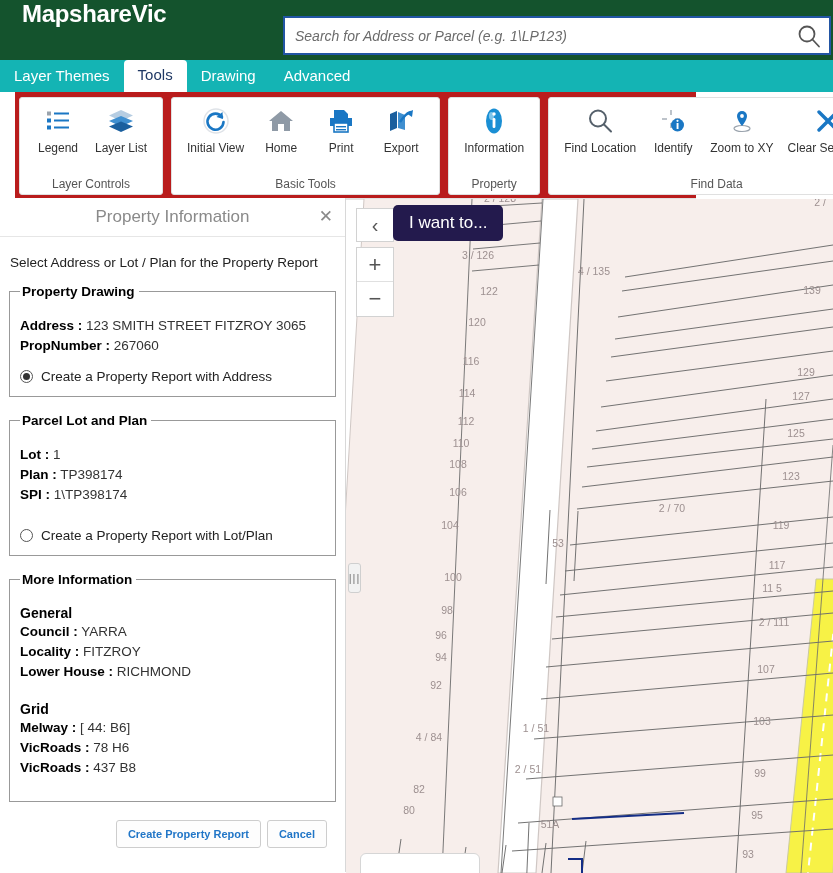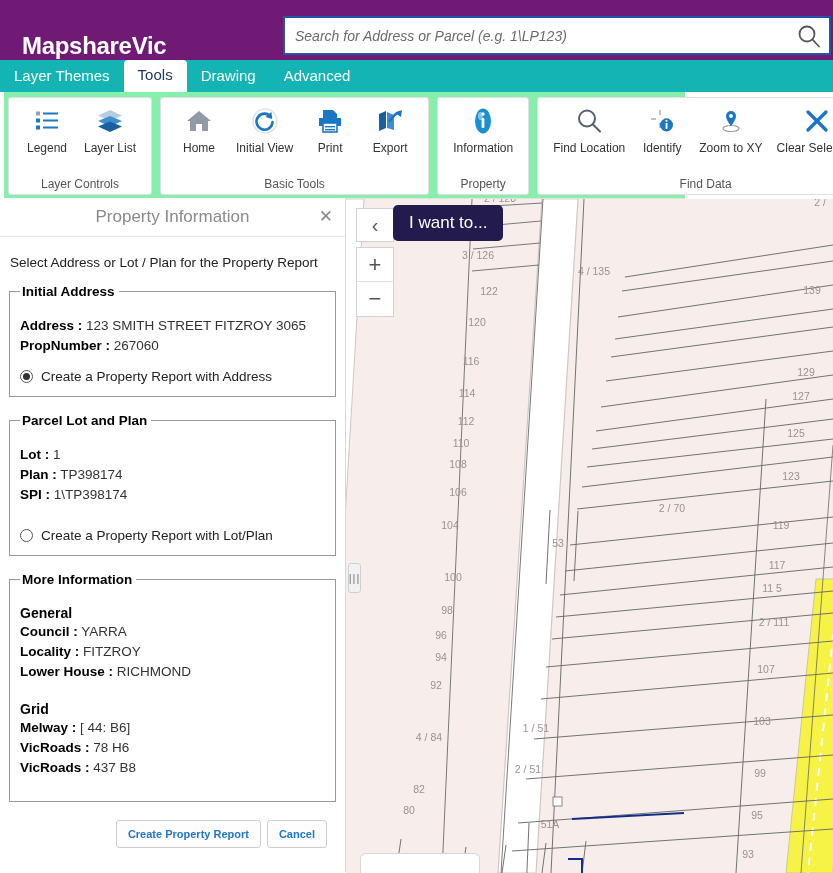--- a/index.html
+++ b/index.html
@@ -15,8 +15,8 @@
   
   .header {
     position: absolute; top: 0; left: 0; width: 833px; height: 60px;
-    background: #701a75;
-    display: flex; align-items: flex-end;
+    background: #14532d;
+    display: flex; align-items: flex-start;
   }
   .brand {
     color: #ffffff; font-size: 24px; font-weight: bold;

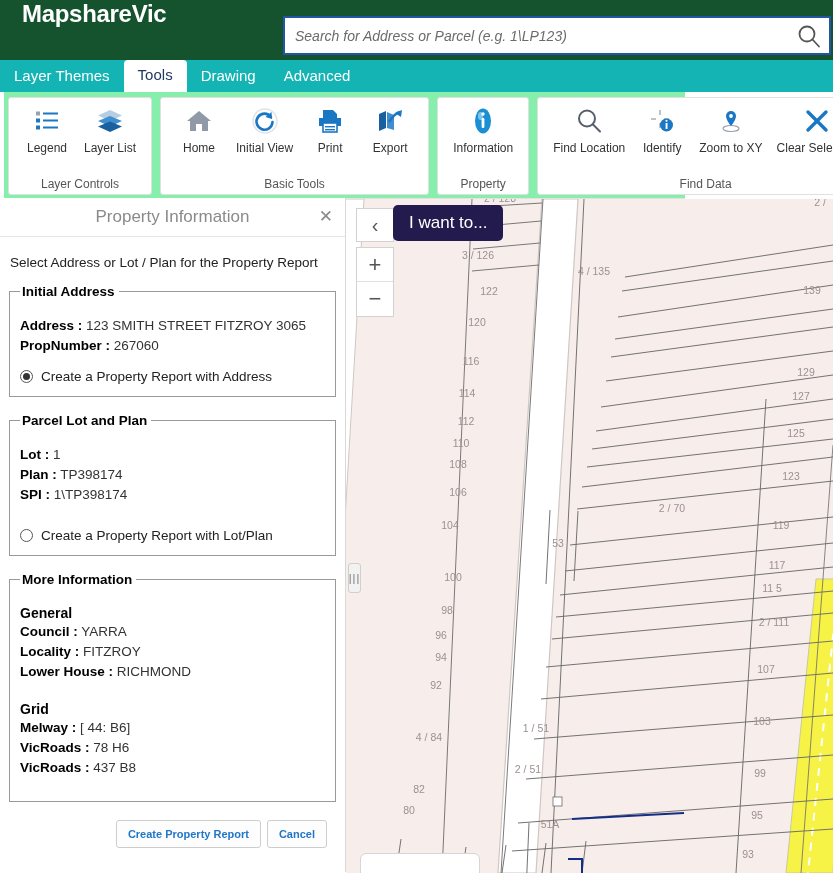--- a/index.html
+++ b/index.html
@@ -57,8 +57,8 @@
 
   
   .ribbon {
-    position: absolute; top: 92px; left: 4px; width: 681px; height: 107px;
-    background: #86efac; display: flex; align-items: stretch;
+    position: absolute; top: 92px; left: 15px; width: 681px; height: 107px;
+    background: #b91c1c; display: flex; align-items: stretch;
     padding: 3px 0 0 0; border-bottom: 1px solid #e2e2e2;
   }
   .rgroup {

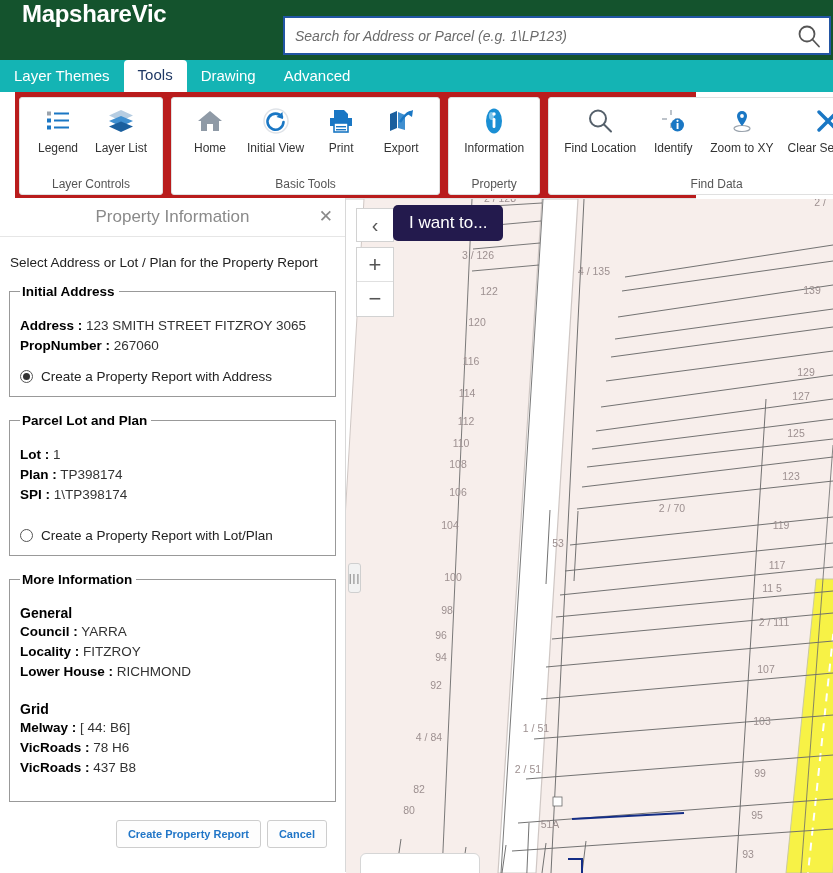--- a/index.html
+++ b/index.html
@@ -234,15 +234,6 @@
       <div class="rgroup-items">
         <div class="rbtn">
           <span class="ic">
-            <svg width="28" height="26" viewBox="0 0 28 26">
-              <path d="M2 13 L14 3 L26 13 L23 13 L23 23 L5 23 L5 13 Z" fill="#8f9aa6"></path>
-              <rect x="11" y="16" width="6" height="7" fill="#ffffff"></rect>
-            </svg>
-          </span>
-          <span class="lbl">Home</span>
-        </div>
-        <div class="rbtn">
-          <span class="ic">
             <svg width="28" height="28" viewBox="0 0 28 28">
               <circle cx="14" cy="14" r="12" fill="none" stroke="#dfe3e8" stroke-width="1.5"></circle>
               <path d="M20 10 A8 8 0 1 0 21.5 15" fill="none" stroke="#1a77c4" stroke-width="2.6" stroke-linecap="round"></path>
@@ -250,6 +241,15 @@
             </svg>
           </span>
           <span class="lbl">Initial View</span>
+        </div>
+        <div class="rbtn">
+          <span class="ic">
+            <svg width="28" height="26" viewBox="0 0 28 26">
+              <path d="M2 13 L14 3 L26 13 L23 13 L23 23 L5 23 L5 13 Z" fill="#8f9aa6"></path>
+              <rect x="11" y="16" width="6" height="7" fill="#ffffff"></rect>
+            </svg>
+          </span>
+          <span class="lbl">Home</span>
         </div>
         <div class="rbtn">
           <span class="ic">

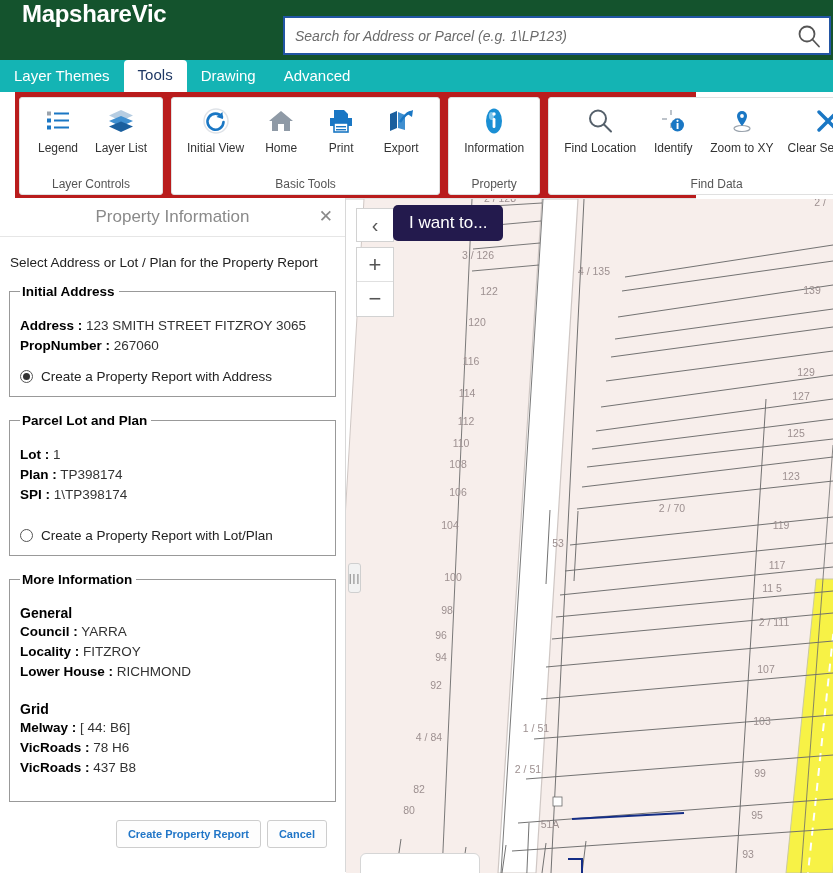--- a/index.html
+++ b/index.html
@@ -501,7 +501,7 @@
       <div class="intro">Select Address or Lot / Plan for the Property Report</div>
 
       <fieldset class="box">
-        <legend>Initial Address</legend>
+        <legend>Property Drawing</legend>
         <div class="spacer8"></div>
         <div class="kv">
           <b>Address :</b>

